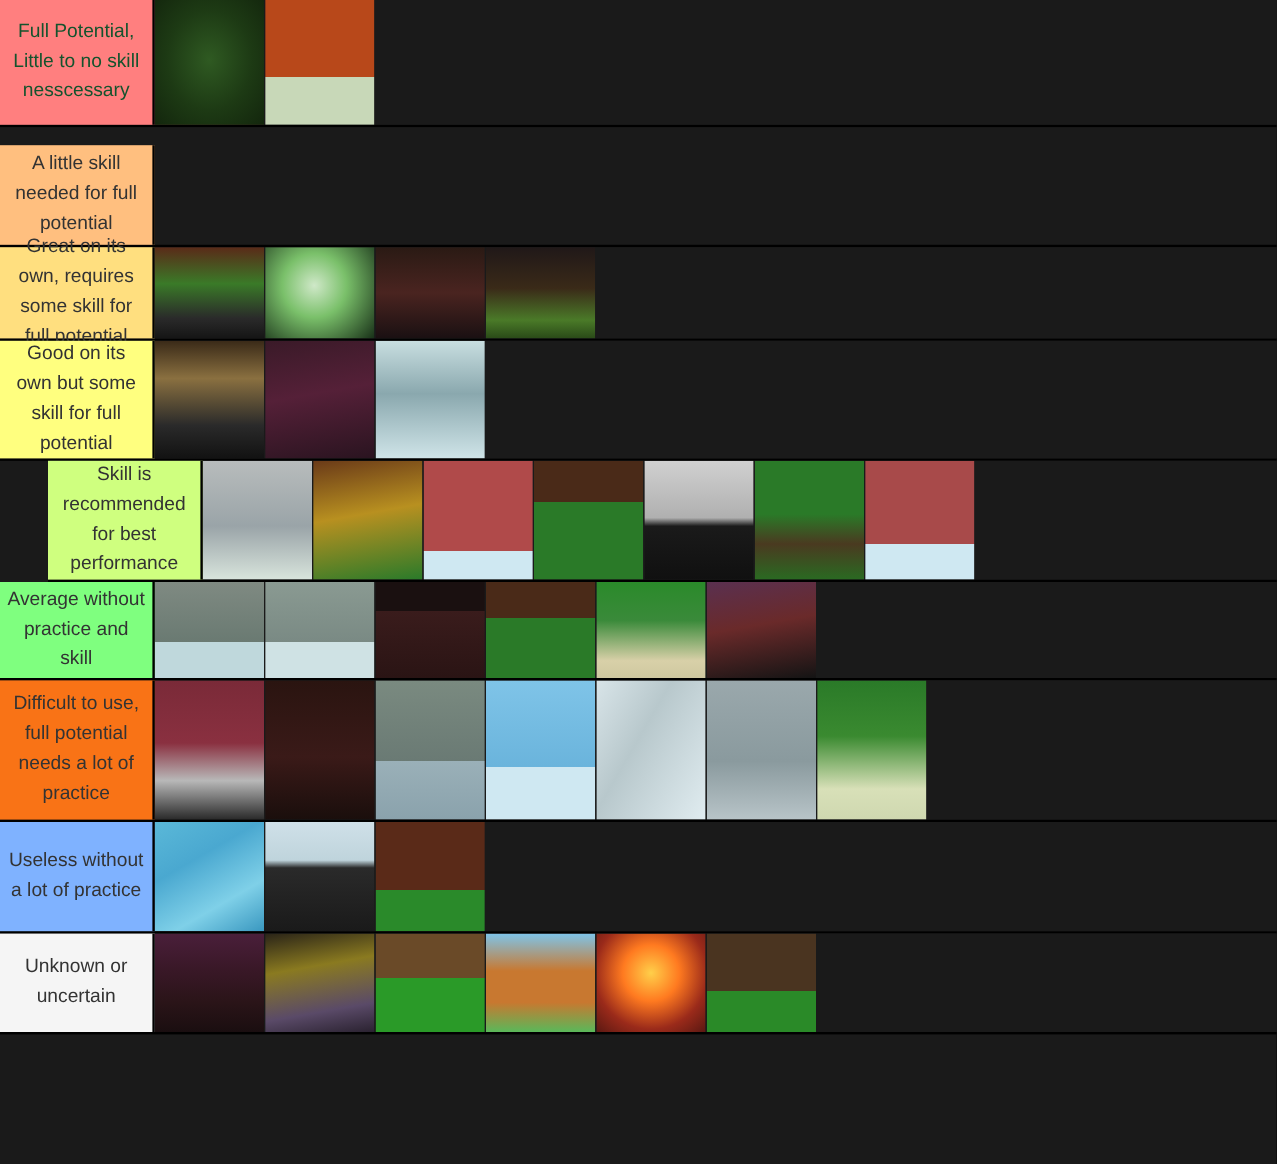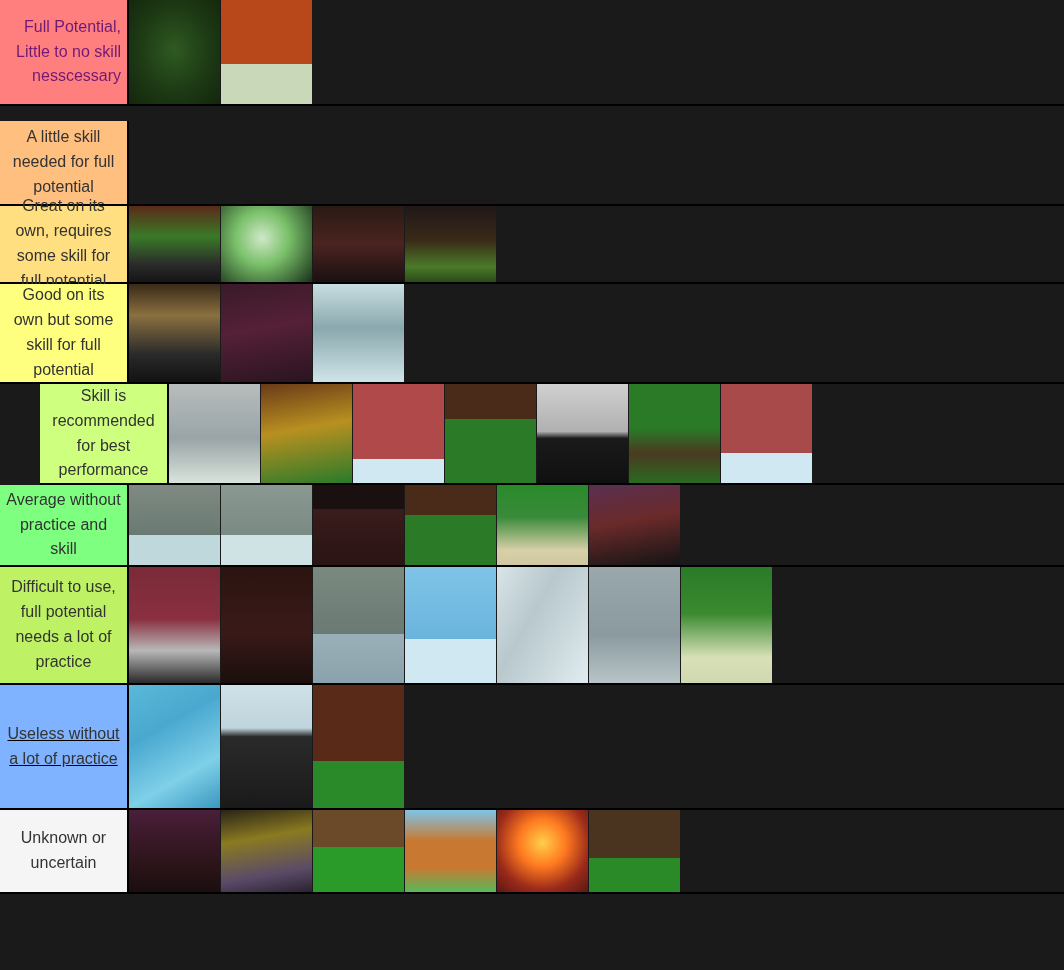--- a/index.html
+++ b/index.html
@@ -108,7 +108,7 @@
 
   <div class="tier-list">
       <div class="tier-row" style="height: 106px;">
-        <div class="tier-label" style="background: rgb(255, 127, 127); color: #701a75; text-align: right;">Full Potential, Little to no skill nesscessary</div>
+        <div class="tier-label" style="background: rgb(255, 127, 127); color: #14532d;">Full Potential, Little to no skill nesscessary</div>
         <div class="tier-items">
           <div class="tier-item">
             <div class="thumb" style="background: radial-gradient(at 50% 48%, rgb(47, 90, 34) 0%, rgb(29, 58, 20) 55%, rgb(19, 38, 13) 100%), linear-gradient(140deg, rgb(107, 74, 42) 0%, rgb(74, 53, 32) 50%, rgb(58, 42, 24) 100%);"></div>

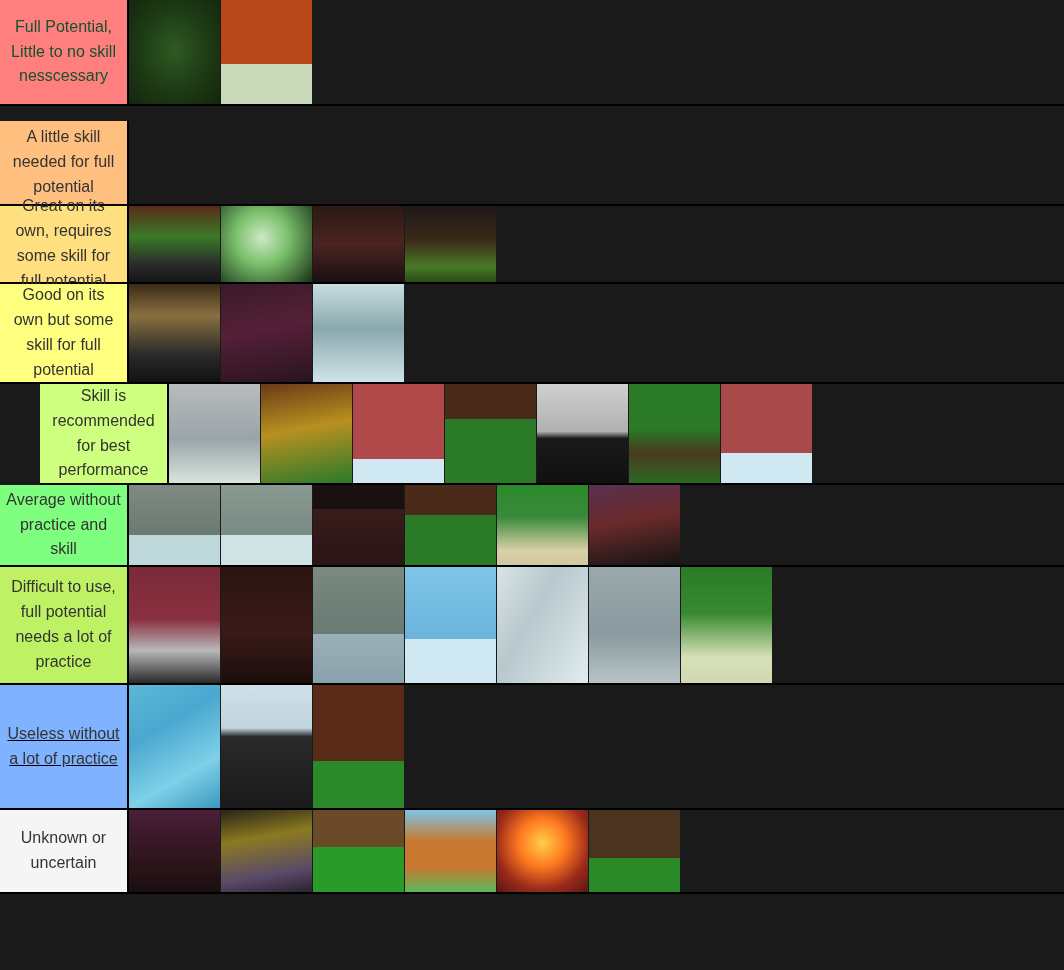--- a/index.html
+++ b/index.html
@@ -219,7 +219,7 @@
         </div>
       </div>
       <div class="tier-row" style="height: 118px;">
-        <div class="tier-label" style="background: #bef264; color: rgb(51, 51, 51);">Difficult to use, full potential needs a lot of practice</div>
+        <div class="tier-label" style="background: #f97316; color: rgb(51, 51, 51);">Difficult to use, full potential needs a lot of practice</div>
         <div class="tier-items">
           <div class="tier-item">
             <div class="thumb" style="background: linear-gradient(rgb(122, 42, 56) 0%, rgb(138, 48, 64) 45%, rgb(184, 184, 184) 72%, rgb(42, 42, 42) 100%);"></div>

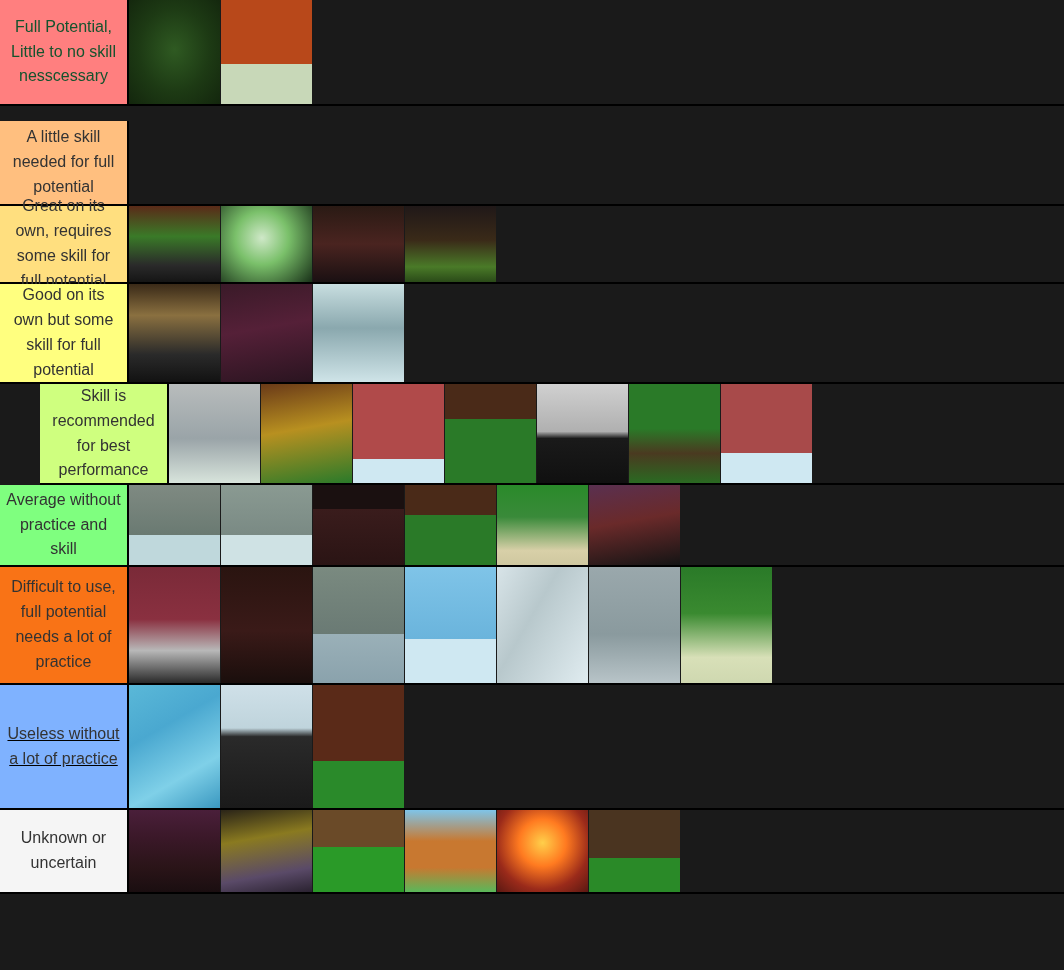--- a/index.html
+++ b/index.html
@@ -244,7 +244,7 @@
           </div>
         </div>
       </div>
-      <div class="tier-row" style="height: 125px; text-decoration: underline;">
+      <div class="tier-row" style="height: 93px;">
         <div class="tier-label" style="background: rgb(127, 178, 255); color: rgb(51, 51, 51);">Useless without a lot of practice</div>
         <div class="tier-items">
           <div class="tier-item">

